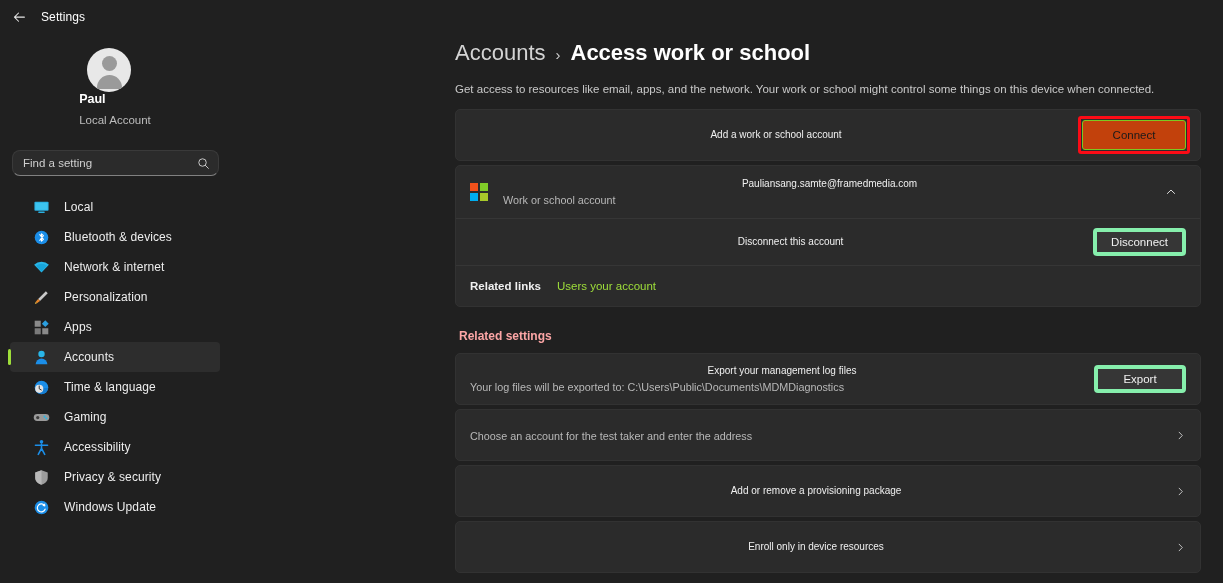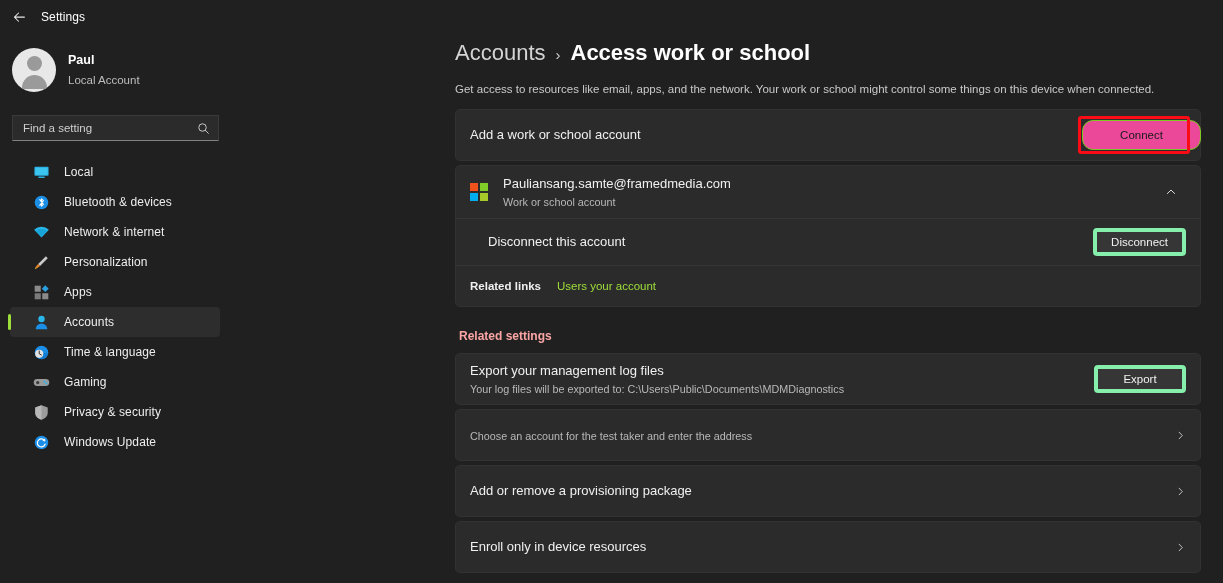--- a/index.html
+++ b/index.html
@@ -66,6 +66,7 @@
     border-radius: 4px;
     cursor: pointer;
     width: 200px;
+    flex-direction: column;
   }
   .avatar {
     width: 44px; height: 44px;

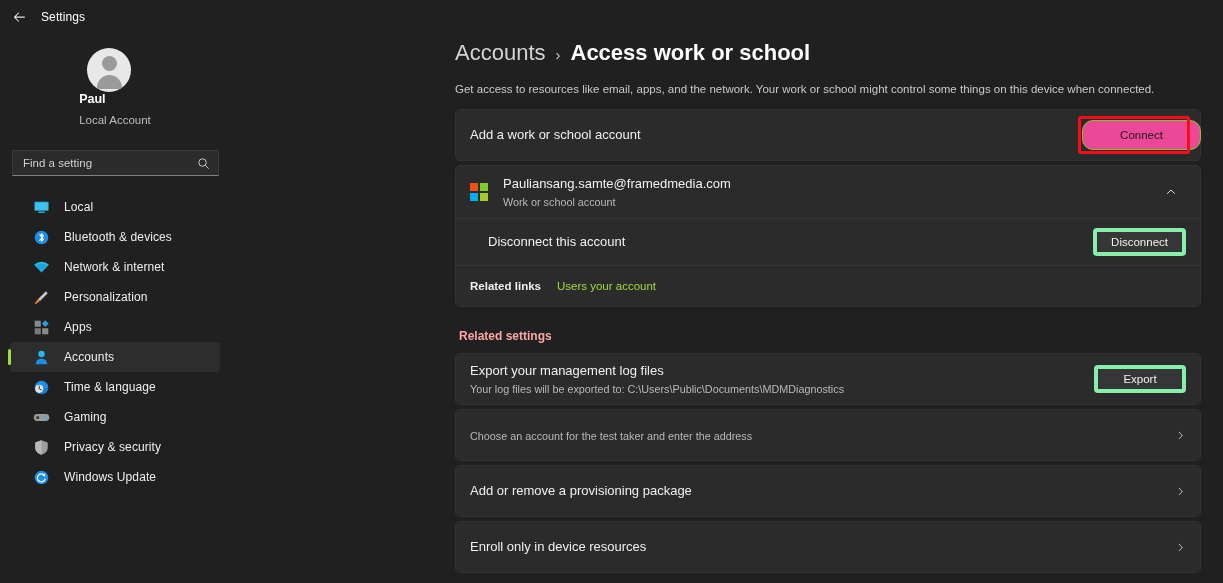--- a/index.html
+++ b/index.html
@@ -203,7 +203,7 @@
   .row.clickable { cursor: pointer; }
 
   .row-text { flex: 1; min-width: 0; }
-  .row-title { font-size: 13px; color: #f0f0f0; line-height: 1.35; }
+  .row-title { font-size: 10px; color: #f0f0f0; line-height: 1.35; text-align: center; }
   .row-sub { font-size: 10.8px; color: #b8b8b8; margin-top: 2px; line-height: 1.35; }
 
   .btn {

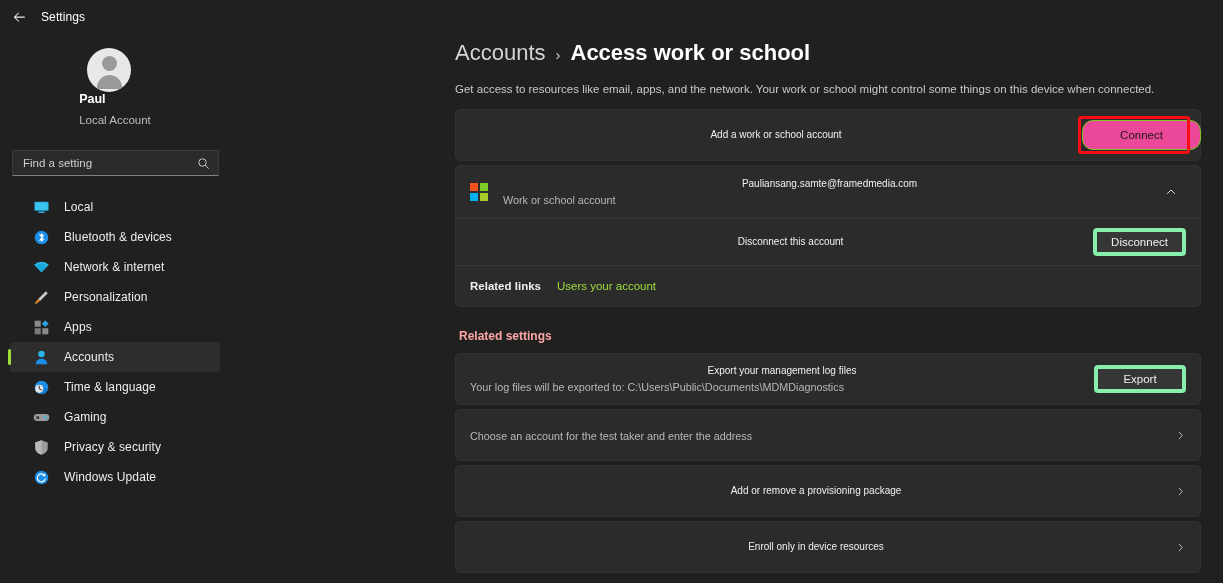--- a/index.html
+++ b/index.html
@@ -234,11 +234,11 @@
     pointer-events: none;
   }
   .btn-connect {
-    width: 119px;
+    width: 104px;
     height: 30px;
-    background: #ec4899;
+    background: #c2410c;
     border: 1px solid #7dc822;
-    border-radius: 11px;
+    border-radius: 3px;
     color: #1a1a1a;
     font-size: 11.5px;
     font-family: "Liberation Sans", sans-serif;

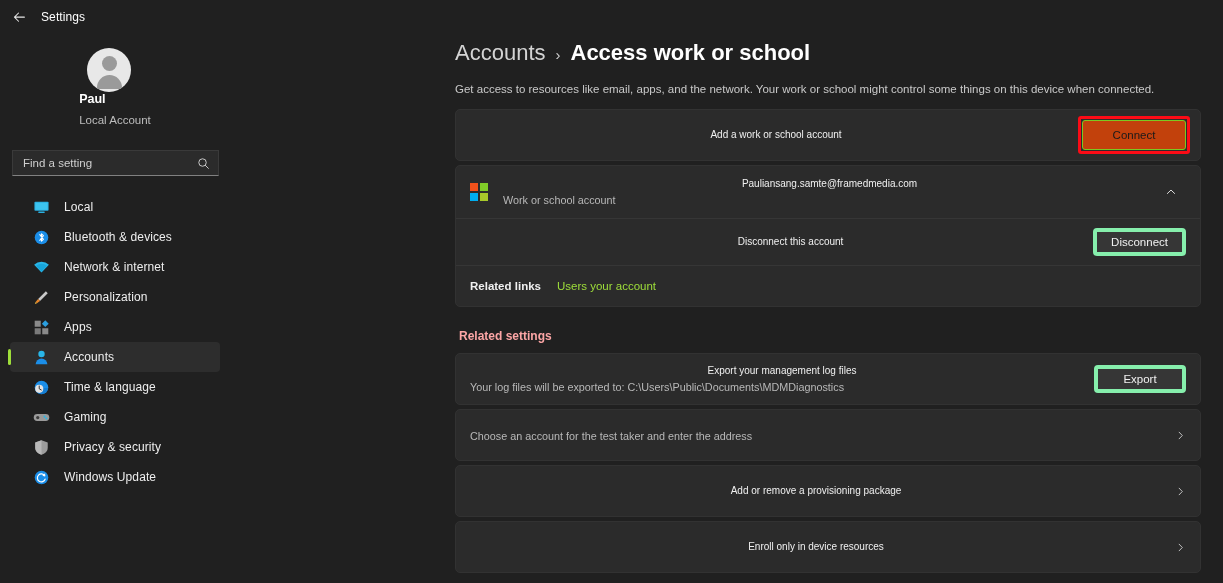--- a/index.html
+++ b/index.html
@@ -102,7 +102,7 @@
     background: #2b2b2b;
     border: 1px solid #3a3a3a;
     border-bottom: 1px solid #818181;
-    border-radius: 0;
+    border-radius: 8px;
     display: flex;
     align-items: center;
     padding: 0 8px 0 10px;

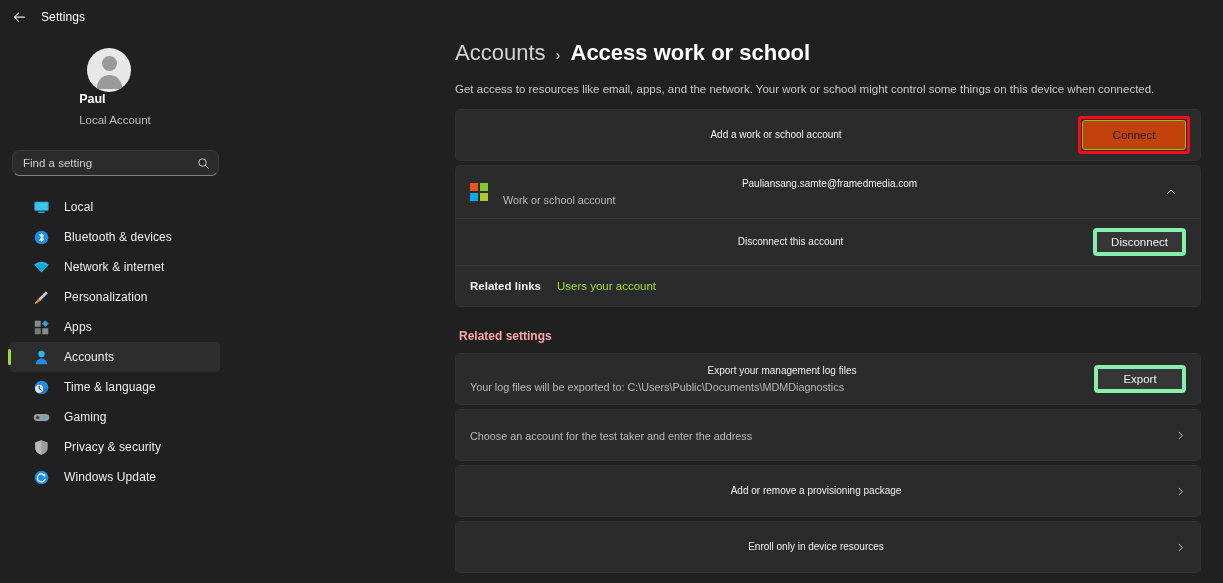--- a/index.html
+++ b/index.html
@@ -421,6 +421,15 @@
         <span class="nav-label">Gaming</span>
       </div>
 
+      <div class="navitem">
+        <span class="nav-ico">
+          <svg width="17" height="17" viewBox="0 0 18 18">
+            <circle cx="9" cy="3" r="1.9" fill="#1b8ee8"></circle>
+            <path d="M9 5.4 L9 10 M2.6 6.6 L15.4 6.6 M9 10 L5.6 16.2 M9 10 L12.4 16.2" stroke="#1b8ee8" stroke-width="1.7" stroke-linecap="round" fill="none"></path>
+          </svg>
+        </span>
+        <span class="nav-label">Accessibility</span>
+      </div>
 
       <div class="navitem">
         <span class="nav-ico">

